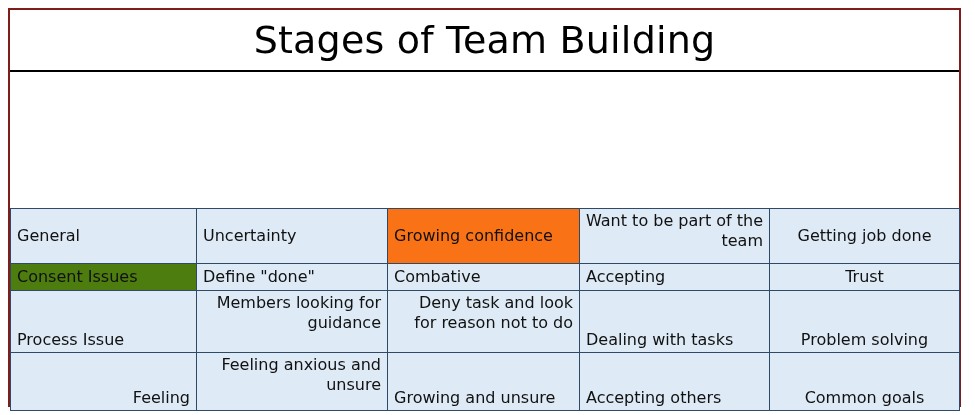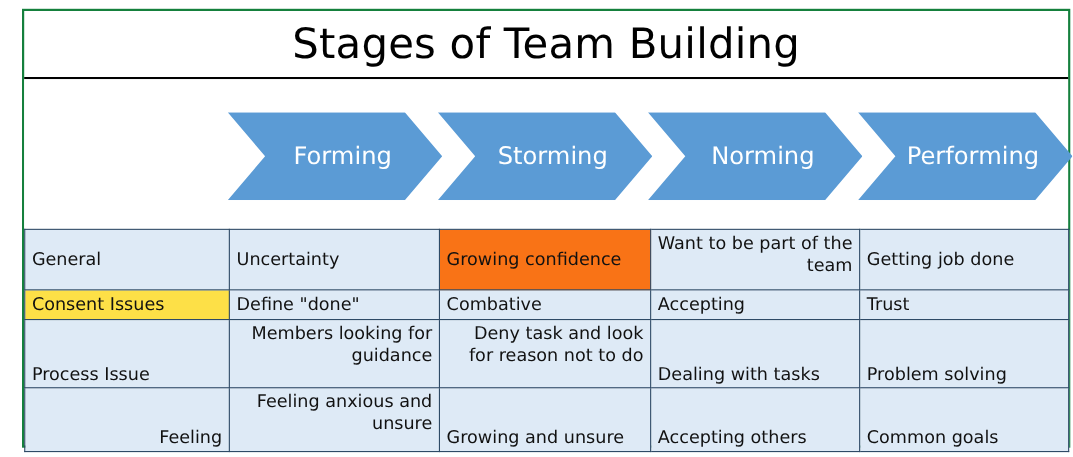--- a/index.html
+++ b/index.html
@@ -16,11 +16,11 @@
 
   #frame {
     position: absolute;
-    left: 20px;
+    left: 8px;
     top: 8px;
     width: 953px;
     height: 399px;
-    border: 2px solid #15803d;
+    border: 2px solid #7f1d1d;
     box-sizing: border-box;
     background: #ffffff;
   }

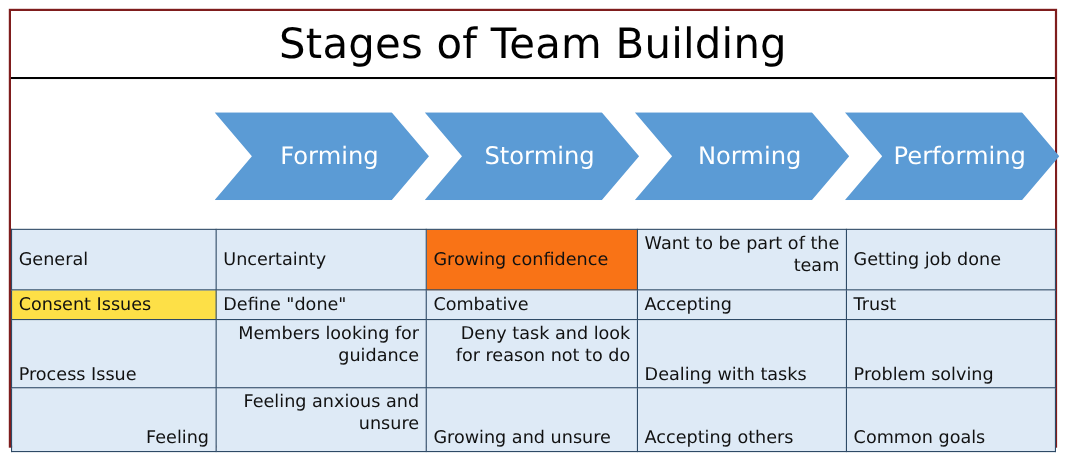--- a/index.html
+++ b/index.html
@@ -126,20 +126,6 @@
     <div id="title-text">Stages of Team Building</div>
   </div>
 
-  <div id="chevron-band">
-    <div class="chevron" id="chev-0" style="background: rgb(91, 155, 213);">
-      <span class="chevron-label" style="color: rgb(255, 255, 255);">Forming</span>
-    </div>
-    <div class="chevron" id="chev-1" style="background: rgb(91, 155, 213);">
-      <span class="chevron-label" style="color: rgb(255, 255, 255);">Storming</span>
-    </div>
-    <div class="chevron" id="chev-2" style="background: rgb(91, 155, 213);">
-      <span class="chevron-label" style="color: rgb(255, 255, 255);">Norming</span>
-    </div>
-    <div class="chevron" id="chev-3" style="background: rgb(91, 155, 213);">
-      <span class="chevron-label" style="color: rgb(255, 255, 255);">Performing</span>
-    </div>
-  </div>
 
   <table id="stages-table">
     <tbody>

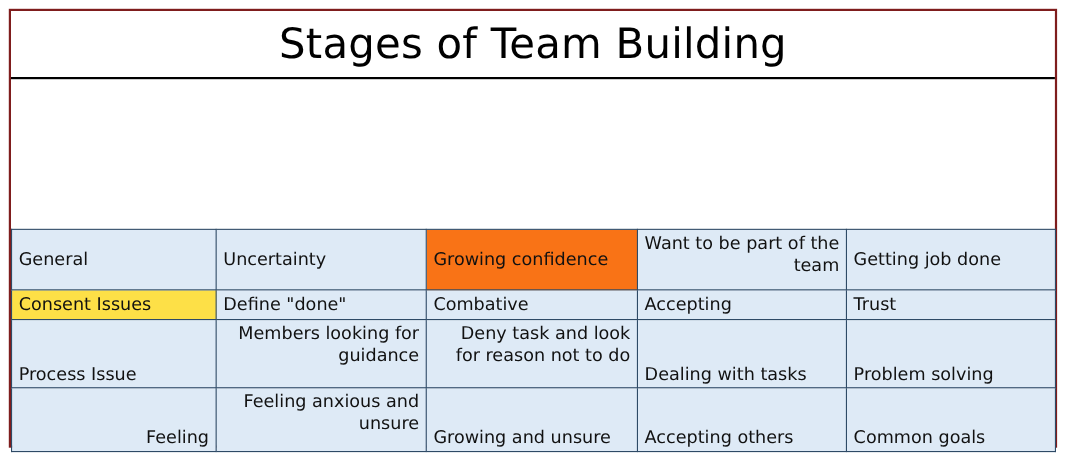--- a/index.html
+++ b/index.html
@@ -110,7 +110,7 @@
   .col-1 { width: 191px; }
   .col-2 { width: 192px; }
   .col-3 { width: 190px; }
-  .col-4 { width: 190px; }
+  .col-4 { width: 190px; text-align: center; }
 
   .row-h-0 { height: 55px; }
   .row-h-1 { height: 27px; }

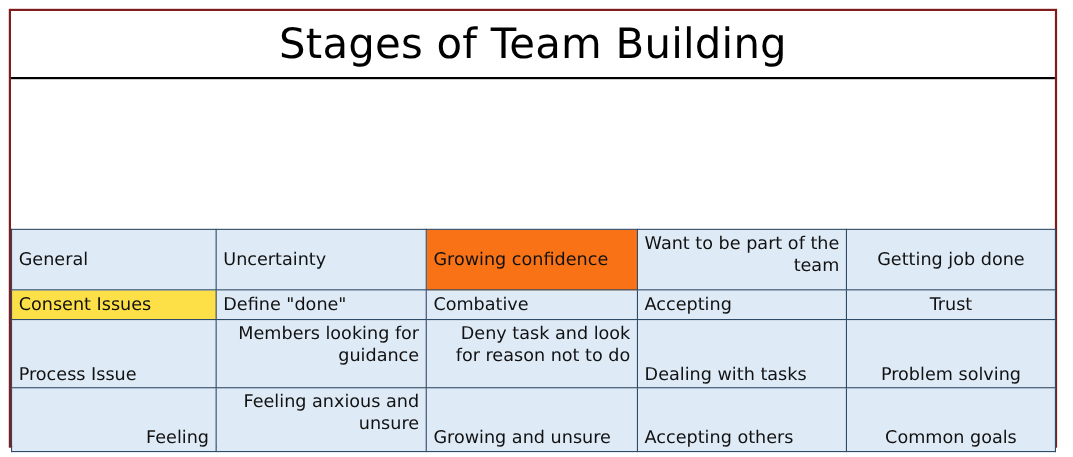--- a/index.html
+++ b/index.html
@@ -137,7 +137,7 @@
         <td class="col-4 va-mid" style="background: rgb(222, 234, 246); border-color: rgb(46, 74, 102);">Getting job done</td>
       </tr>
       <tr class="row-h-1">
-        <td class="col-0 va-mid" style="background: #fde047; border-color: rgb(46, 74, 102);">Consent Issues</td>
+        <td class="col-0 va-mid" style="background: #4d7c0f; border-color: rgb(46, 74, 102);">Consent Issues</td>
         <td class="col-1 va-mid" style="background: rgb(222, 234, 246); border-color: rgb(46, 74, 102);">Define "done"</td>
         <td class="col-2 va-mid" style="background: rgb(222, 234, 246); border-color: rgb(46, 74, 102);">Combative</td>
         <td class="col-3 va-mid" style="background: rgb(222, 234, 246); border-color: rgb(46, 74, 102);">Accepting</td>

